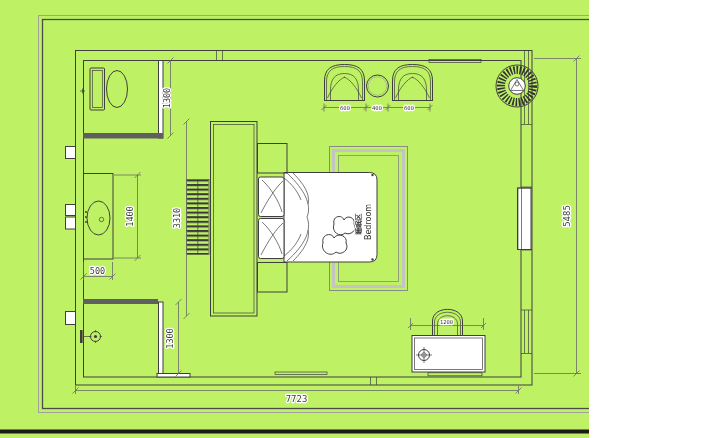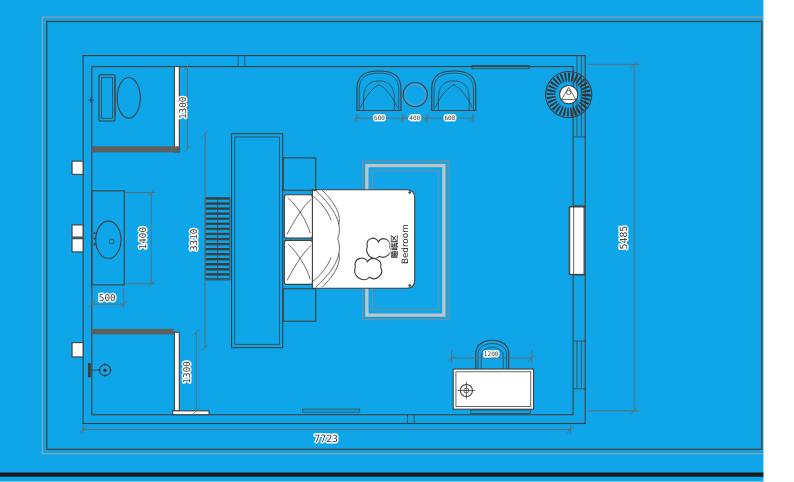--- a/index.html
+++ b/index.html
@@ -3,7 +3,7 @@
 <meta charset="utf-8">
 <style>
   html,body{margin:0;padding:0;background:#ffffff;}
-  .stage{position:relative;width:694px;height:438px;background:#0ea5e9;overflow:hidden;
+  .stage{position:relative;width:589px;height:438px;background:#bef264;overflow:hidden;
          font-family:"DejaVu Sans",sans-serif;}
   svg{position:absolute;left:0;top:0;}
   .ln   {stroke:var(--line,#3f3f3f);fill:none;stroke-width:1;}

